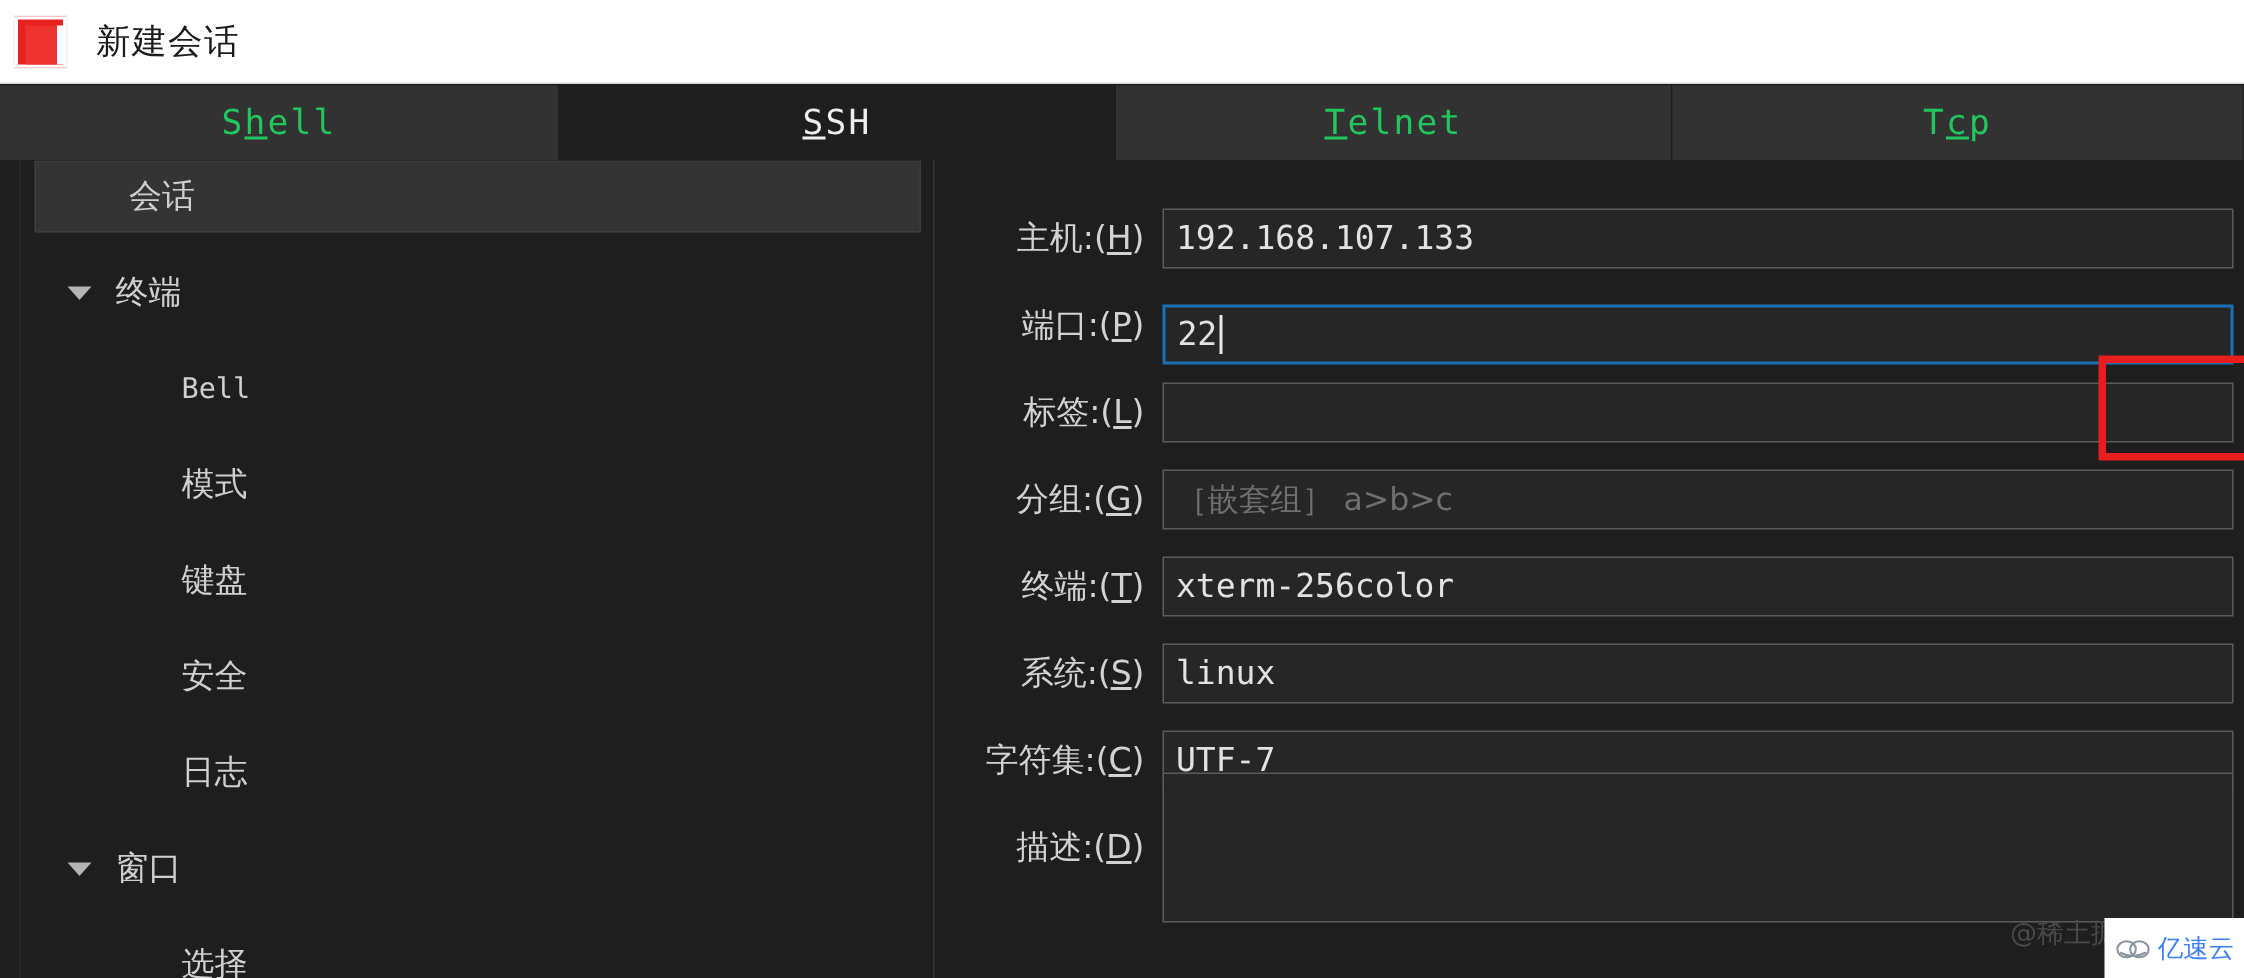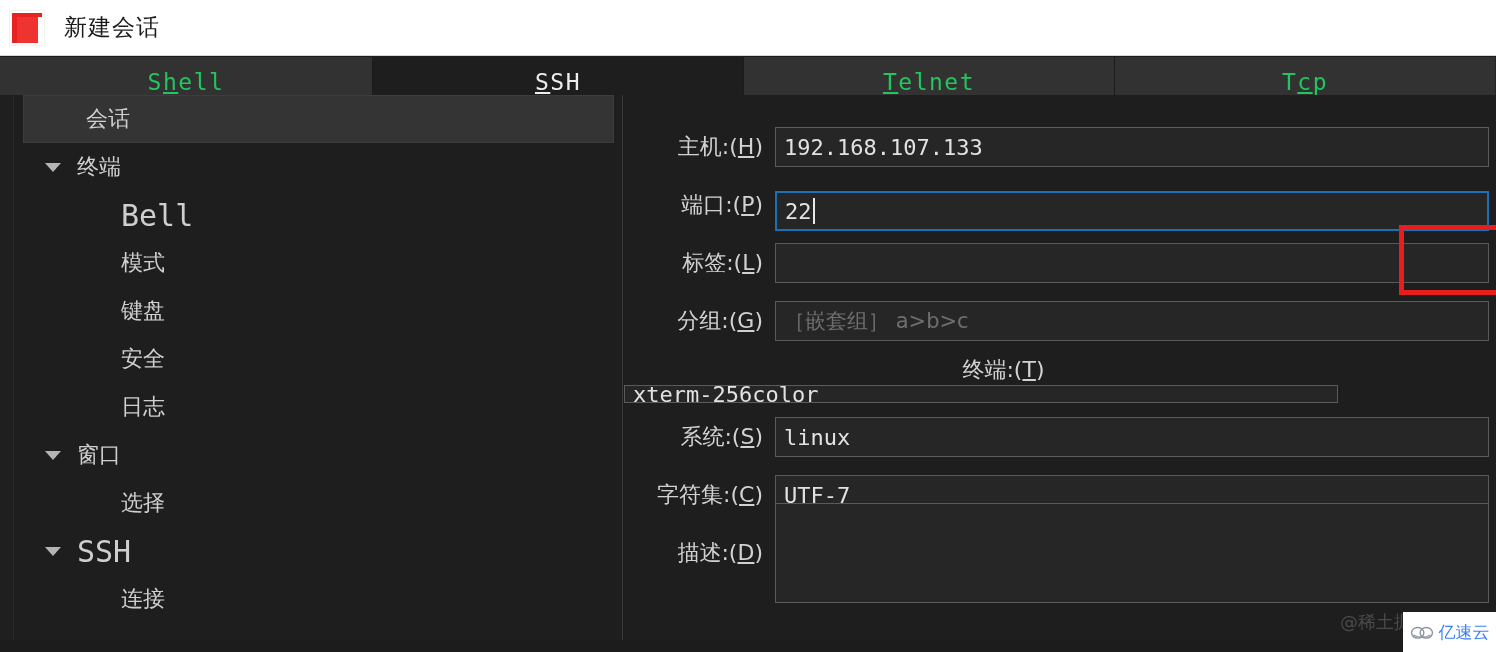--- a/index.html
+++ b/index.html
@@ -79,7 +79,7 @@
 
   
   .body-area {
-    position: absolute; left: 0; top: 95px;
+    position: absolute; left: 0; top: 107px;
     width: 1496px; height: 545px;
     background: #1c1c1c;
   }

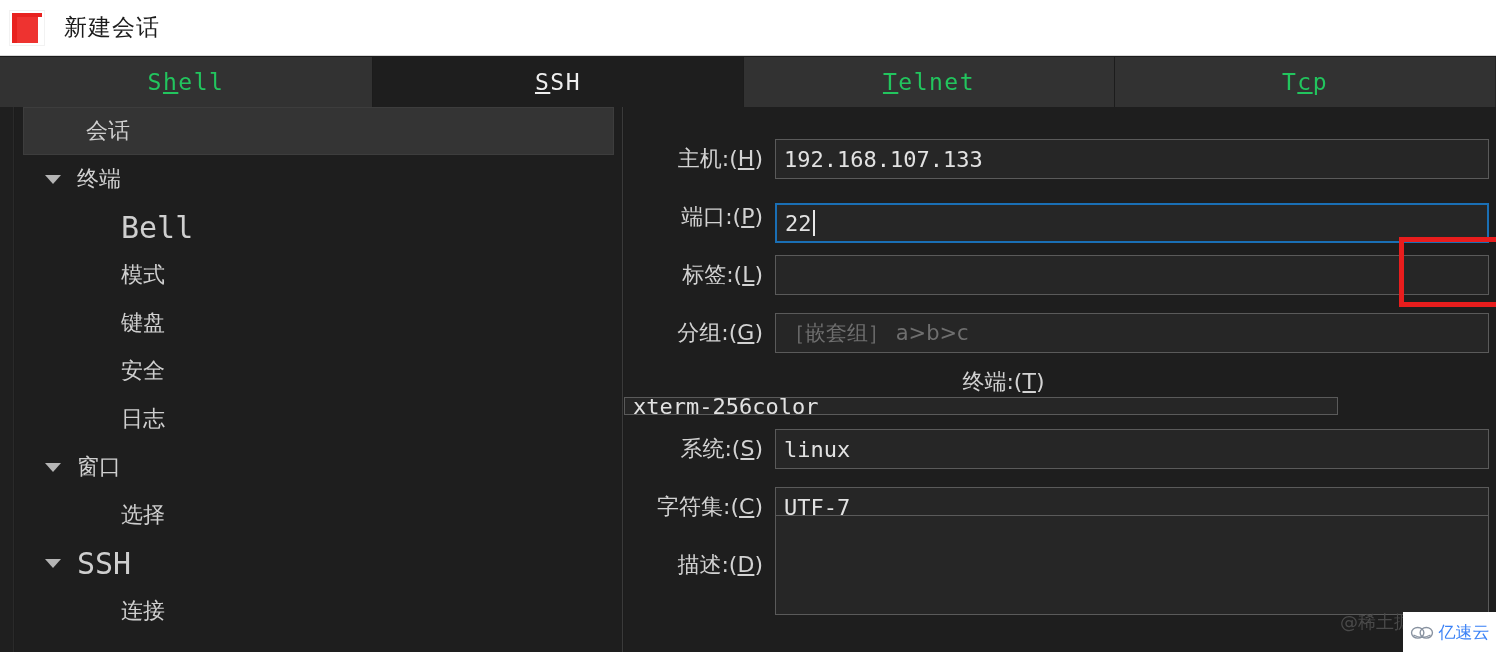--- a/index.html
+++ b/index.html
@@ -106,6 +106,7 @@
     font-size: 22px;
     font-family: "DejaVu Sans", "Liberation Sans", sans-serif;
     user-select: none;
+    margin-top: 16px;
   }
   .tree-item.selected {
     background: #343434;

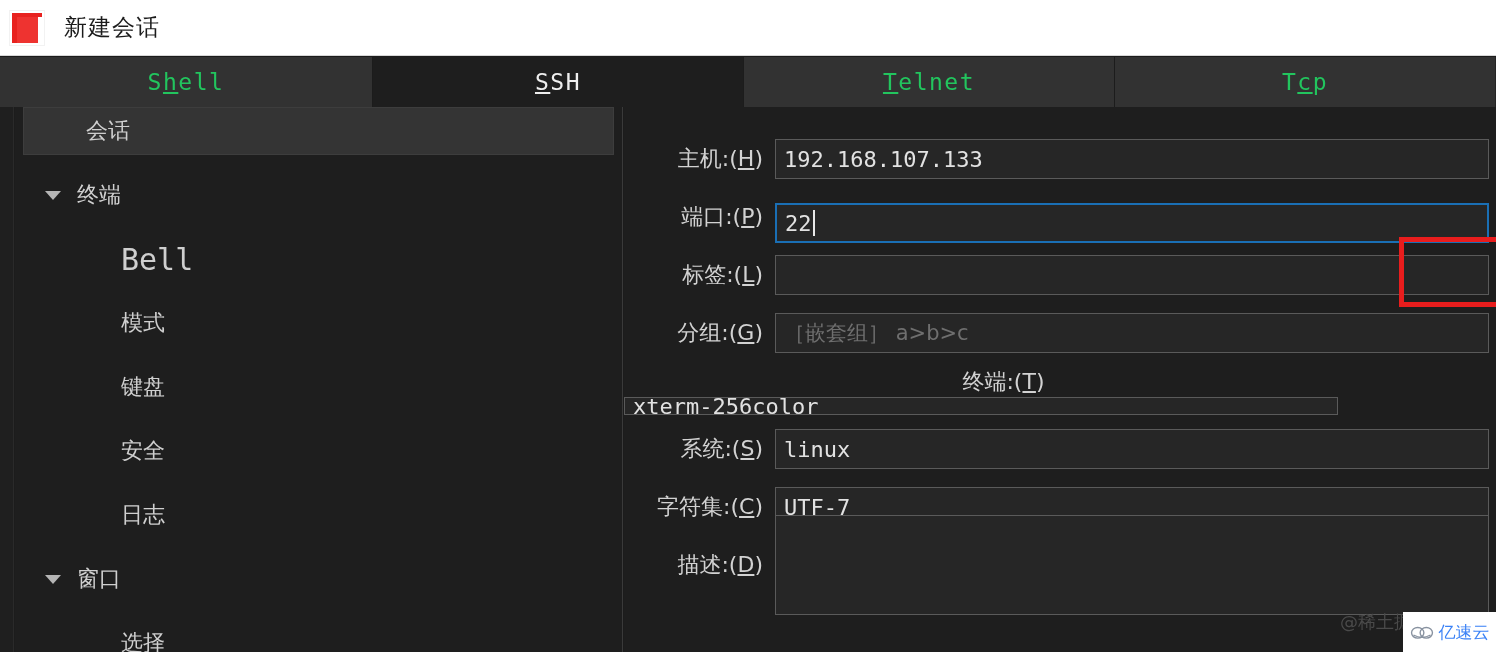--- a/index.html
+++ b/index.html
@@ -113,7 +113,7 @@
     border: 1px solid #3d3d3d;
     margin: 0 8px;
   }
-  .tree-item.mono { font-family: "DejaVu Sans Mono", "Liberation Mono", monospace; font-size: 30px; }
+  .tree-item.mono { font-family: "DejaVu Sans Mono", "Liberation Mono", monospace; font-size: 19px; }
   .twisty {
     width: 0; height: 0;
     border-left: 8px solid transparent;

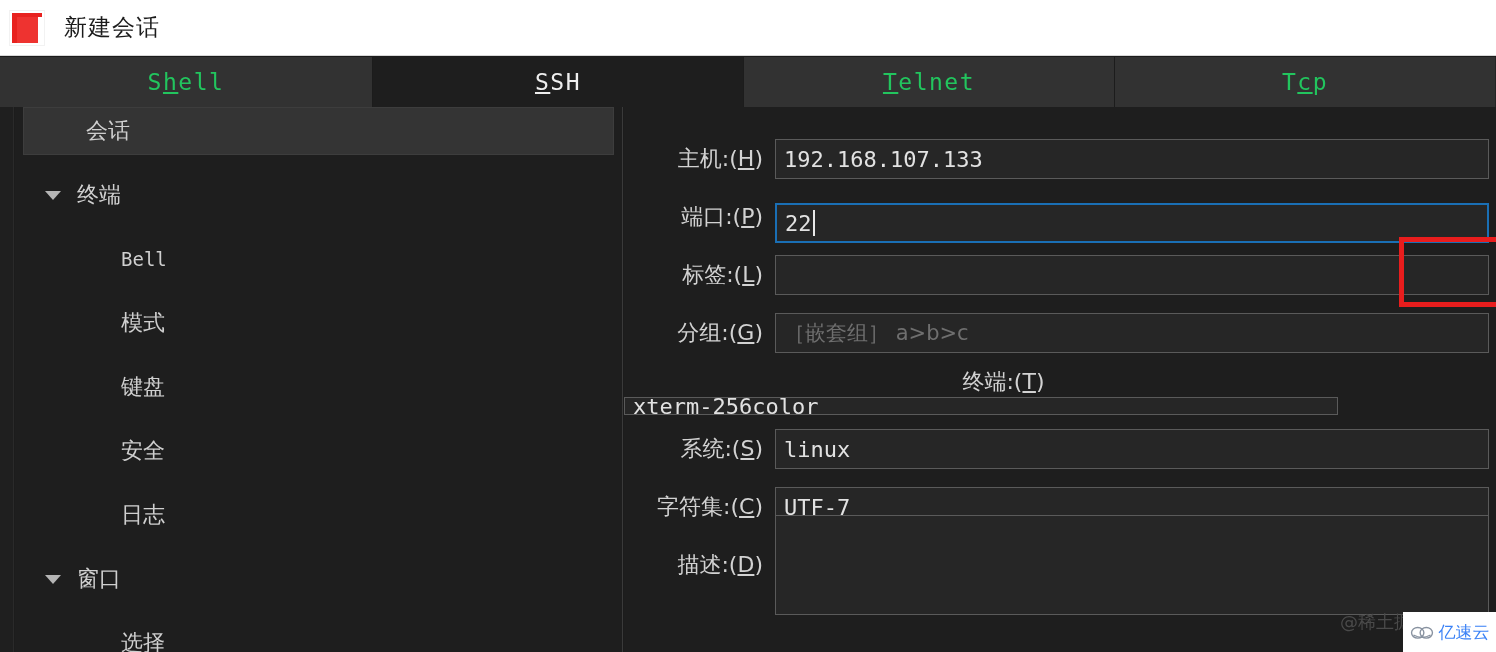--- a/index.html
+++ b/index.html
@@ -322,7 +322,7 @@
             <span class="placeholder">［嵌套组］ a&gt;b&gt;c</span>
           </div>
         </div>
-        <div class="form-row" style="top: 260px; flex-direction: column;">
+        <div class="form-row" style="top: 260px;">
           <div class="form-label">终端:(<u>T</u>)</div>
           <div class="field">
             <span>xterm-256color</span>

